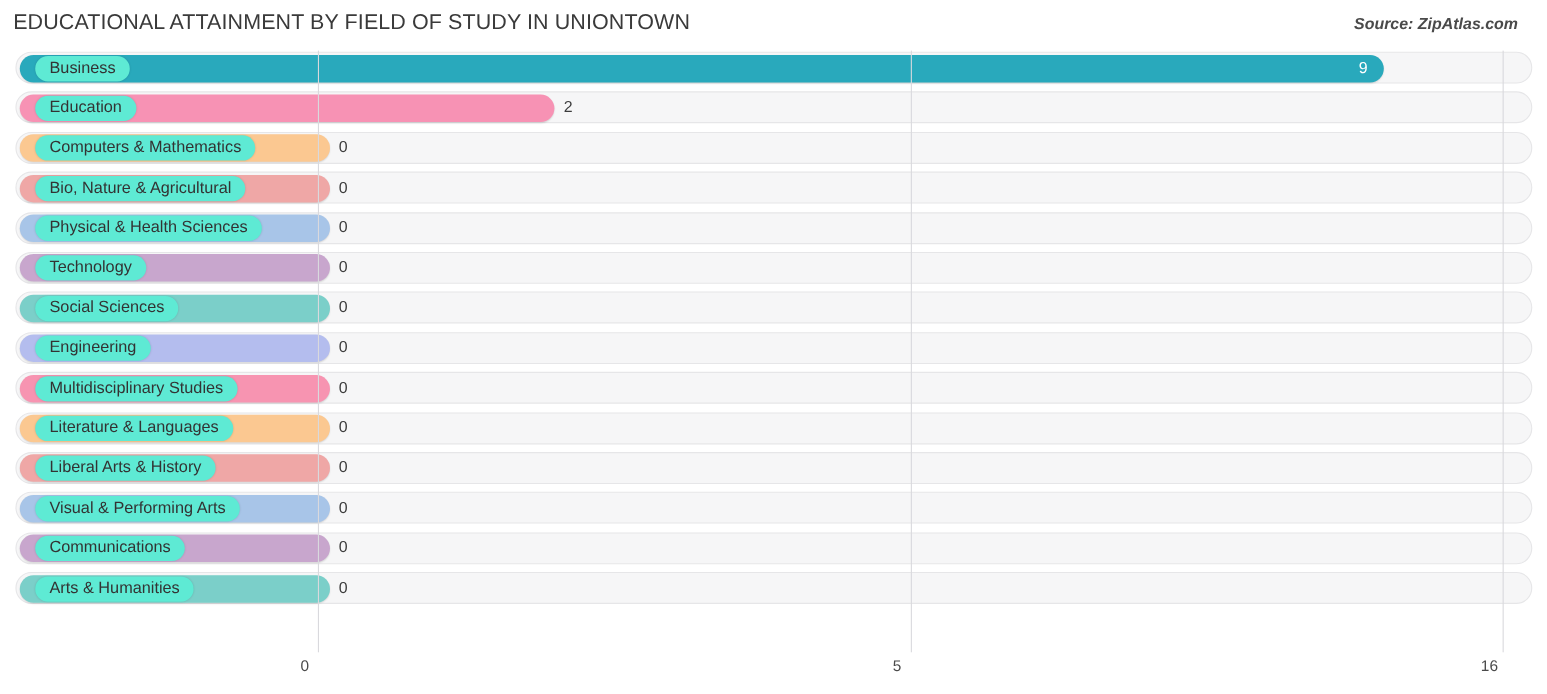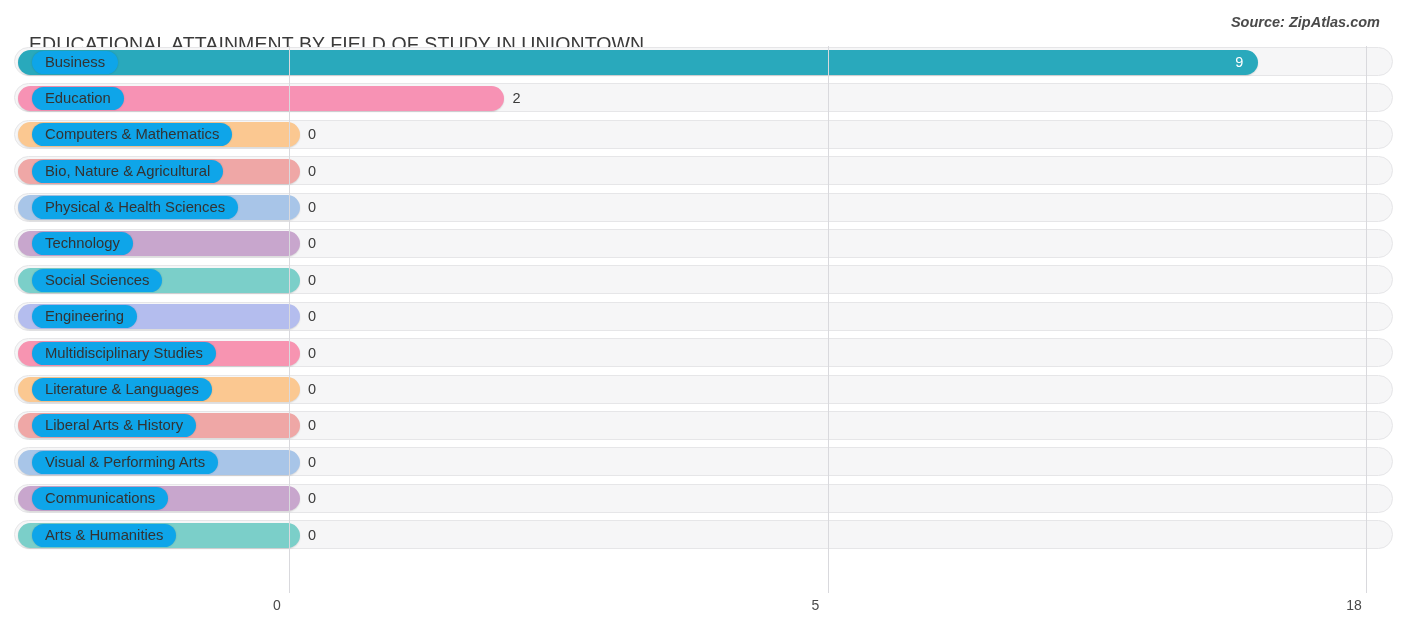--- a/index.html
+++ b/index.html
@@ -23,14 +23,13 @@
   }
   .chart-title {
     position: absolute;
-    left: 29px;
+    left: 12px;
     top: 9px;
     font-size: 19.5px;
     font-weight: 400;
     letter-spacing: 0.1px;
     color: #3a3a3a;
     white-space: nowrap;
-    margin-top: 24px;
   }
   .source {
     position: absolute;

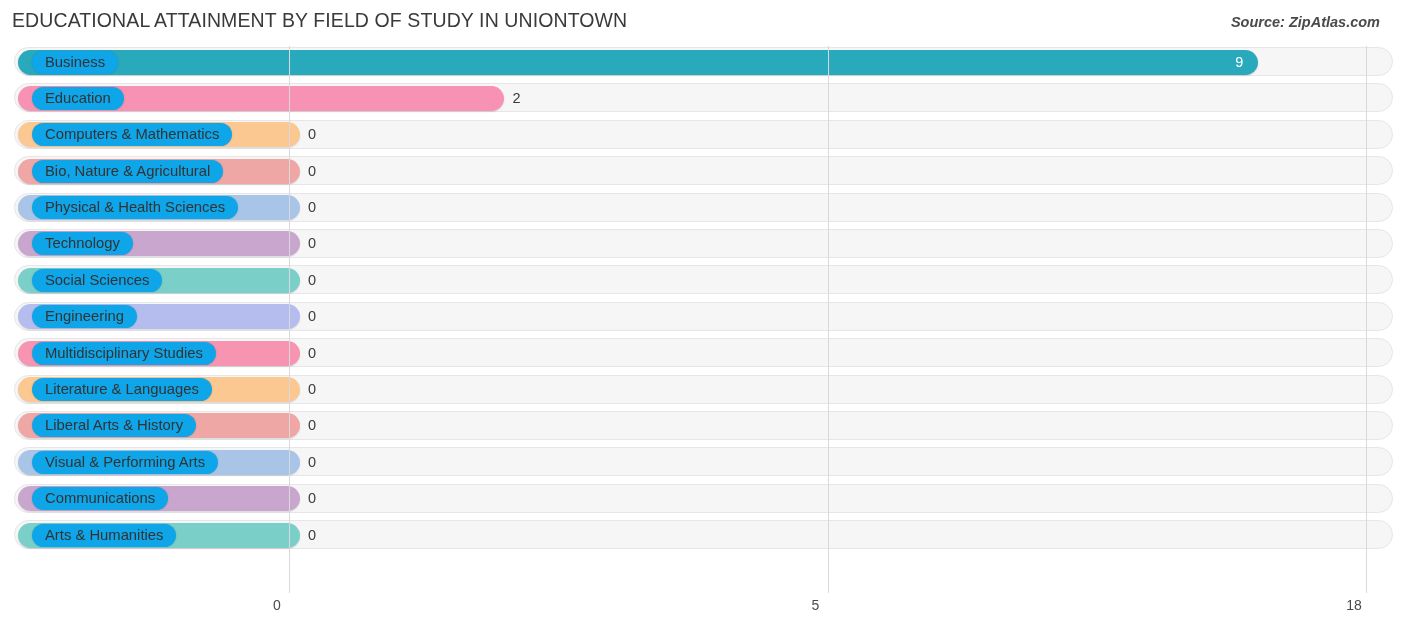--- a/index.html
+++ b/index.html
@@ -111,7 +111,7 @@
     height: 23px;
     line-height: 23px;
     padding: 0 13px;
-    background: #0ea5e9;
+    background: #5eead4;
     border-radius: 12px;
     font-size: 14.8px;
     color: #333333;

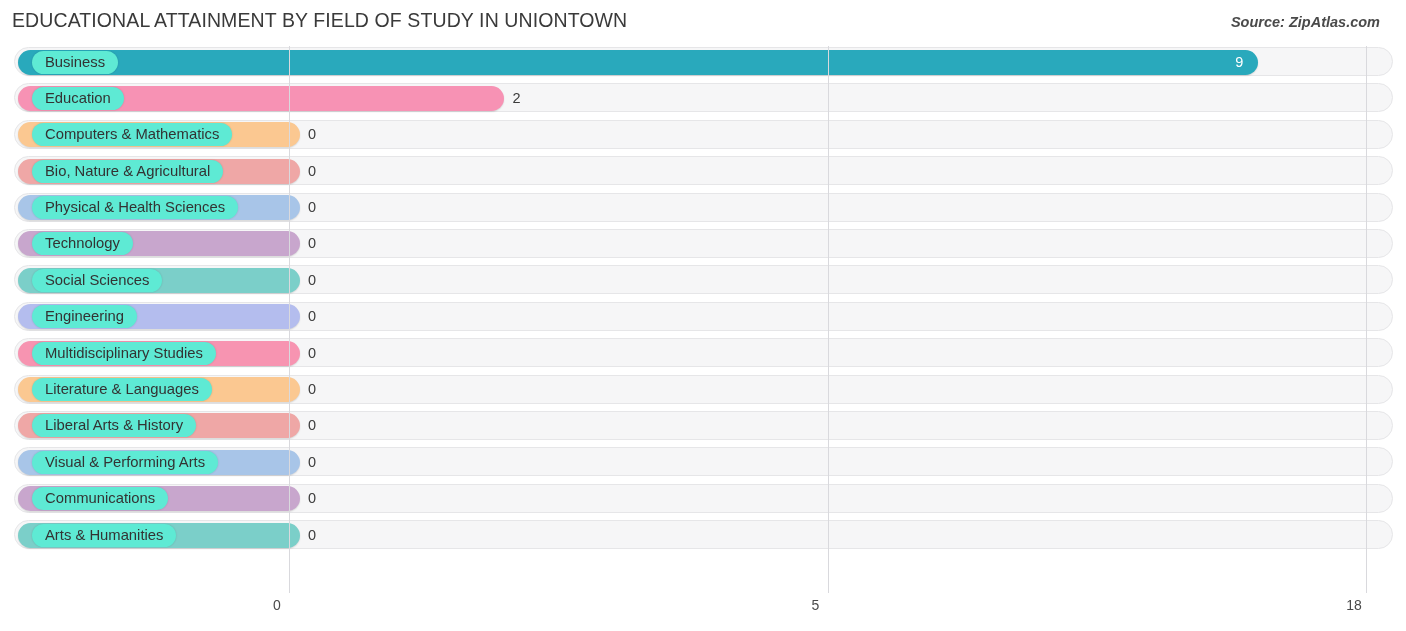--- a/index.html
+++ b/index.html
@@ -267,7 +267,7 @@
 <div class="axis" id="axis">
     <div class="tick-label" style="left: 277px;">0</div>
     <div class="tick-label" style="left: 815.5px;">5</div>
-    <div class="tick-label" style="left: 1354px;">18</div>
+    <div class="tick-label" style="left: 1354px;">16</div>
   </div>
 
 </body></html>

